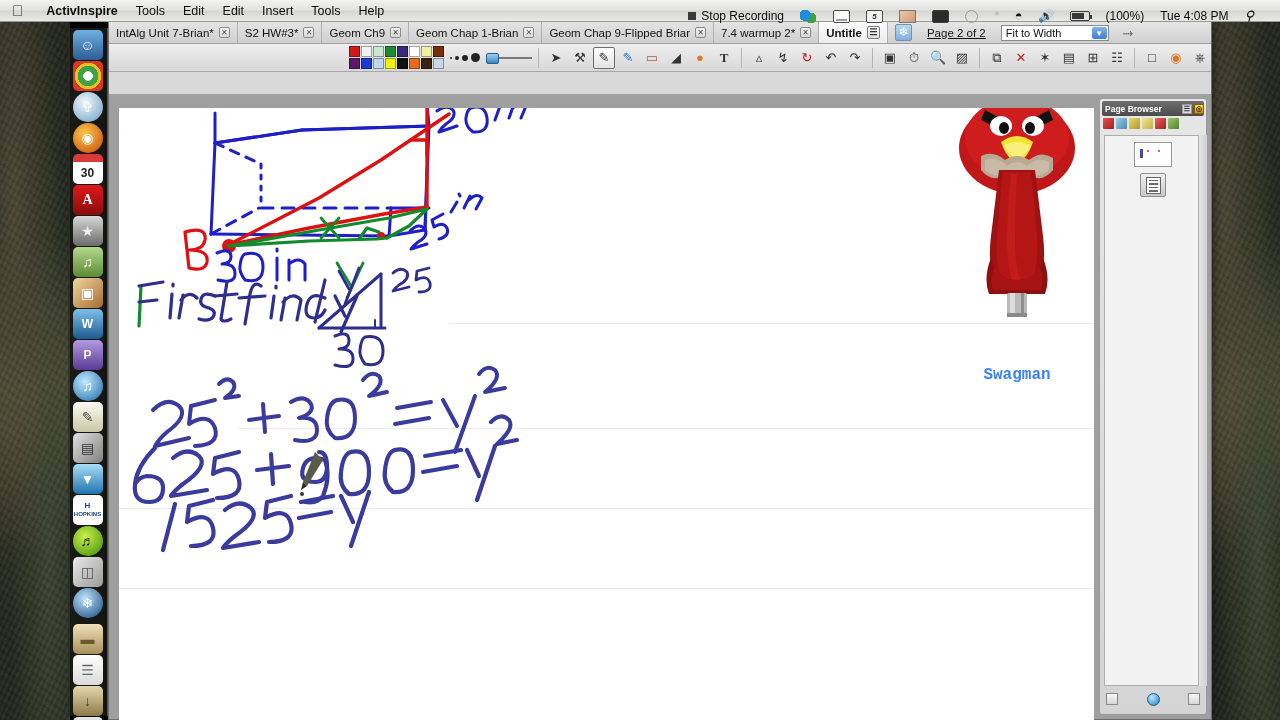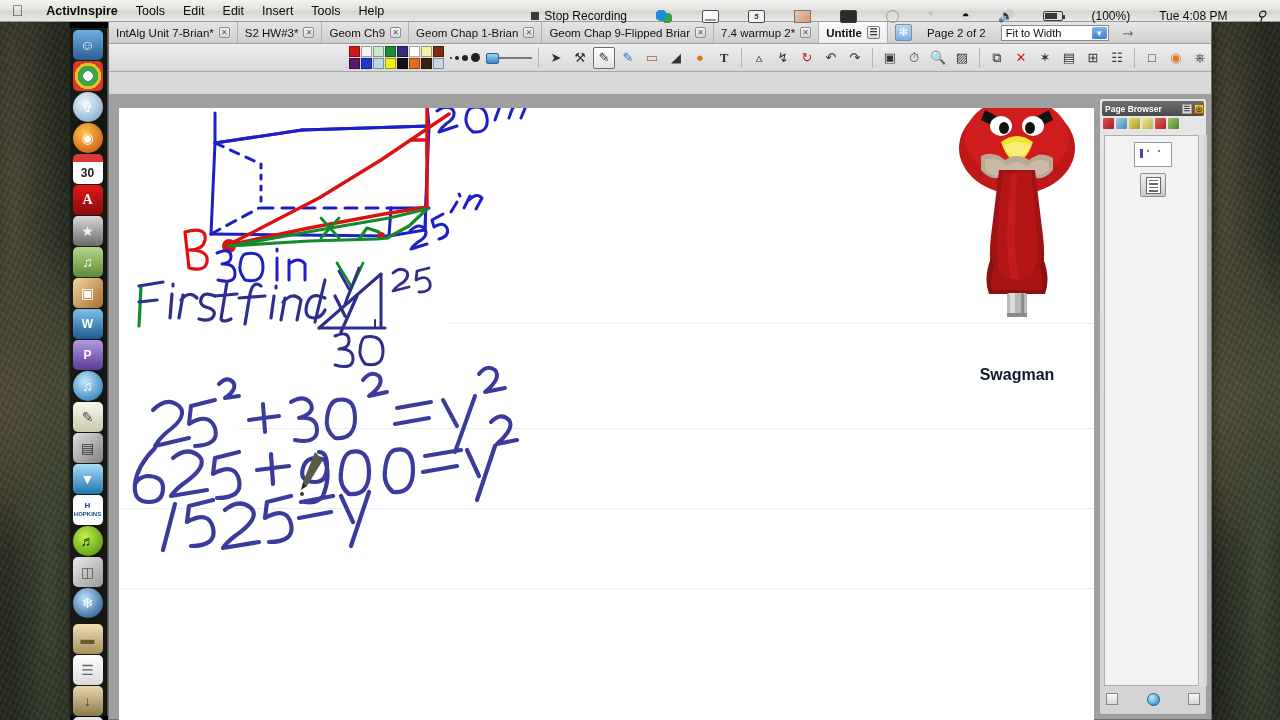--- a/index.html
+++ b/index.html
@@ -40,7 +40,7 @@
   .apple-logo{ margin-left:12px; margin-right:14px; font-size:15px; line-height:1; color:#2a2a2a; }
   .mb-item{ padding:0 9px; line-height:22px; white-space:nowrap; }
   .mb-item.bold{ font-weight:bold; }
-  #menubar .right{ margin-left:auto; display:flex; align-items:center; padding-right:8px; gap:17px;margin-top:11px;}
+  #menubar .right{ margin-left:auto; display:flex; align-items:center; padding-right:20px; gap:4px;margin-top:11px;}
   .mbr{ display:flex; align-items:center; padding:0 6px; line-height:22px; font-size:12px; white-space:nowrap; }
   .rec-sq{ display:inline-block; width:8px;height:8px;background:#3a3a3a; margin-right:5px; }
 

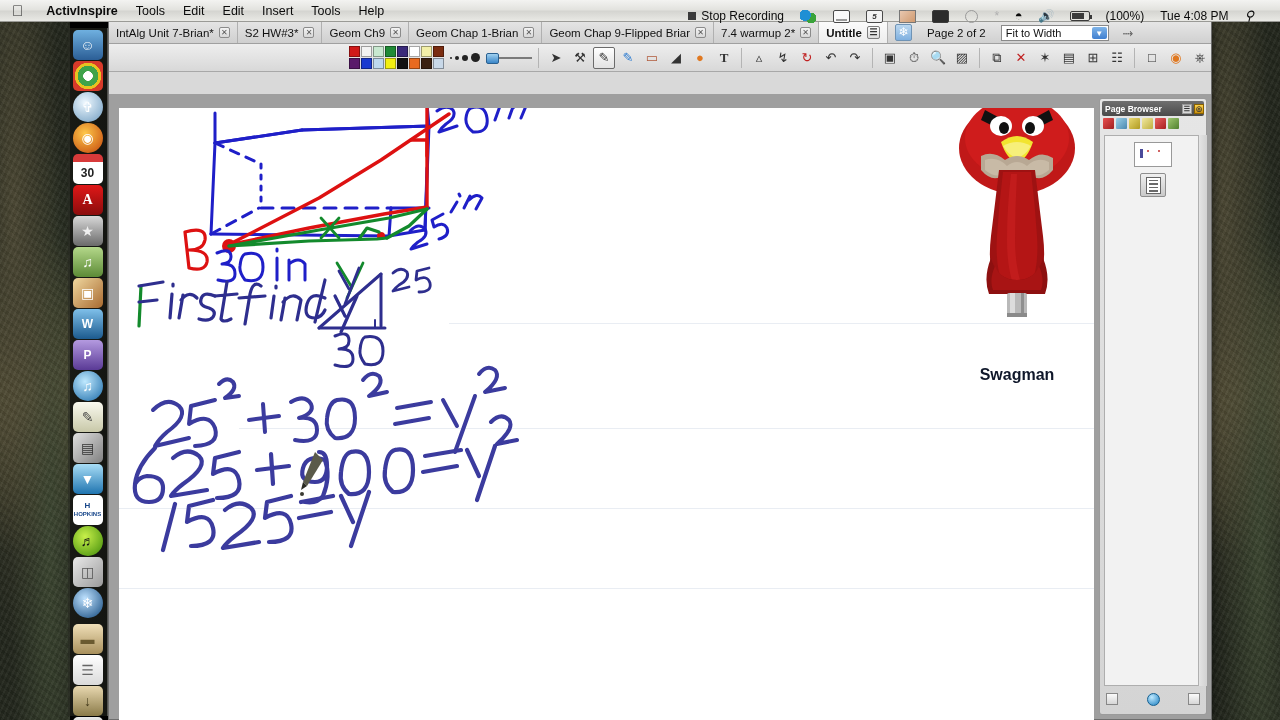--- a/index.html
+++ b/index.html
@@ -116,7 +116,7 @@
     background:linear-gradient(180deg,#bcd8f0,#7fb0e0);
     border:1px solid #6f93b5; color:#fff; font-size:12px; line-height:15px; text-align:center;
   }
-  .pagelabel{ padding:0 8px; }
+  .pagelabel{ padding:0 8px;text-decoration:underline; }
   .zoomsel{
     height:16px; width:108px; border:1px solid #8a8a8a; background:#fff;
     display:flex; align-items:center; font-size:11px; padding-left:4px; position:relative;

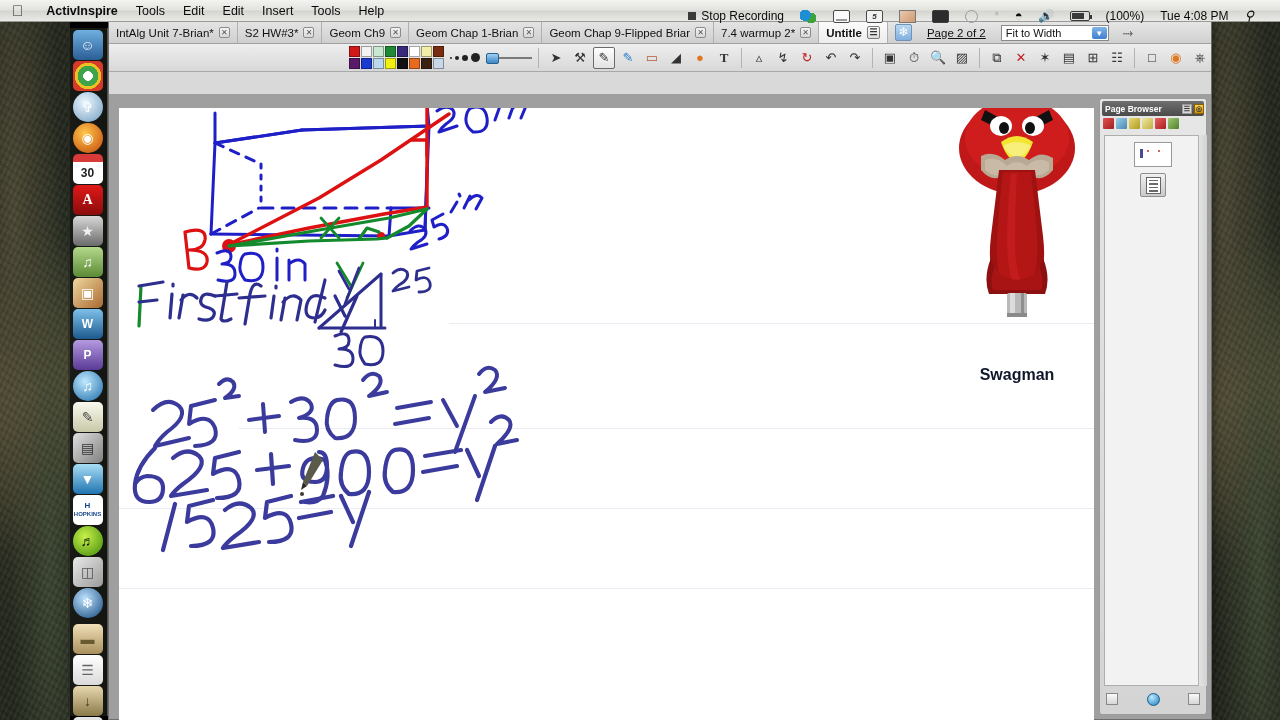--- a/index.html
+++ b/index.html
@@ -250,7 +250,7 @@
   #ink{ position:absolute; left:0; top:0; width:975px; height:612px; }
 
   .swagwrap{ position:absolute; left:838px; top:0px; width:120px; text-align:center; }
-  .swagcap{ font-family:Liberation Sans, sans-serif; font-weight:bold; font-size:16px; color:#0f172a; margin-top:4px; }
+  .swagcap{ font-family:Liberation Mono, monospace; font-weight:bold; font-size:16px; color:#3b82f6; margin-top:4px; }
 </style>
 </head>
 <body>

